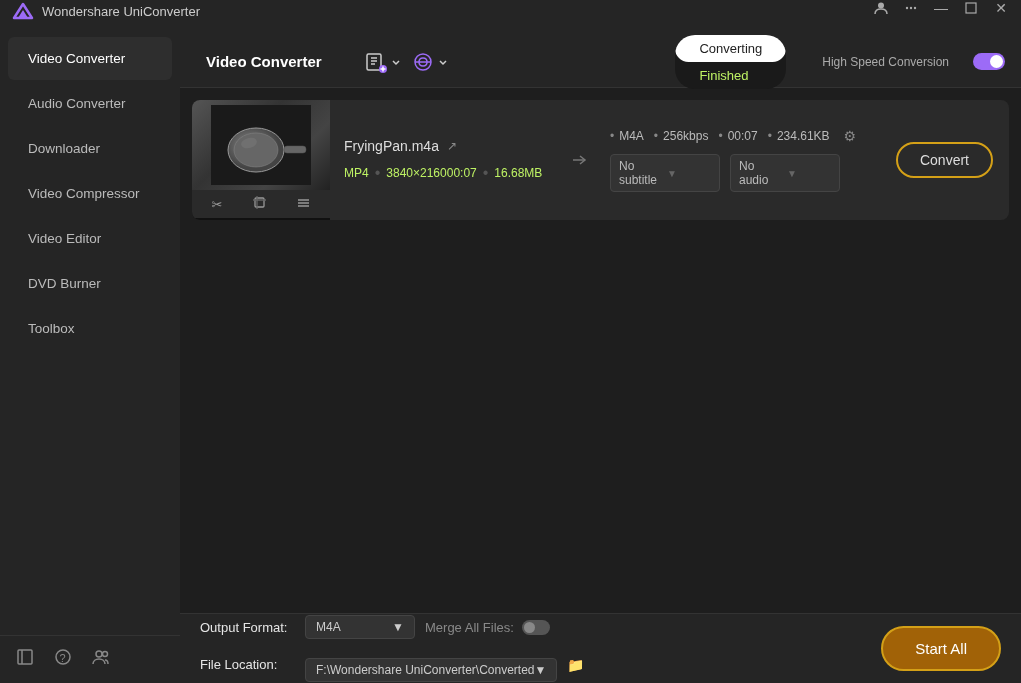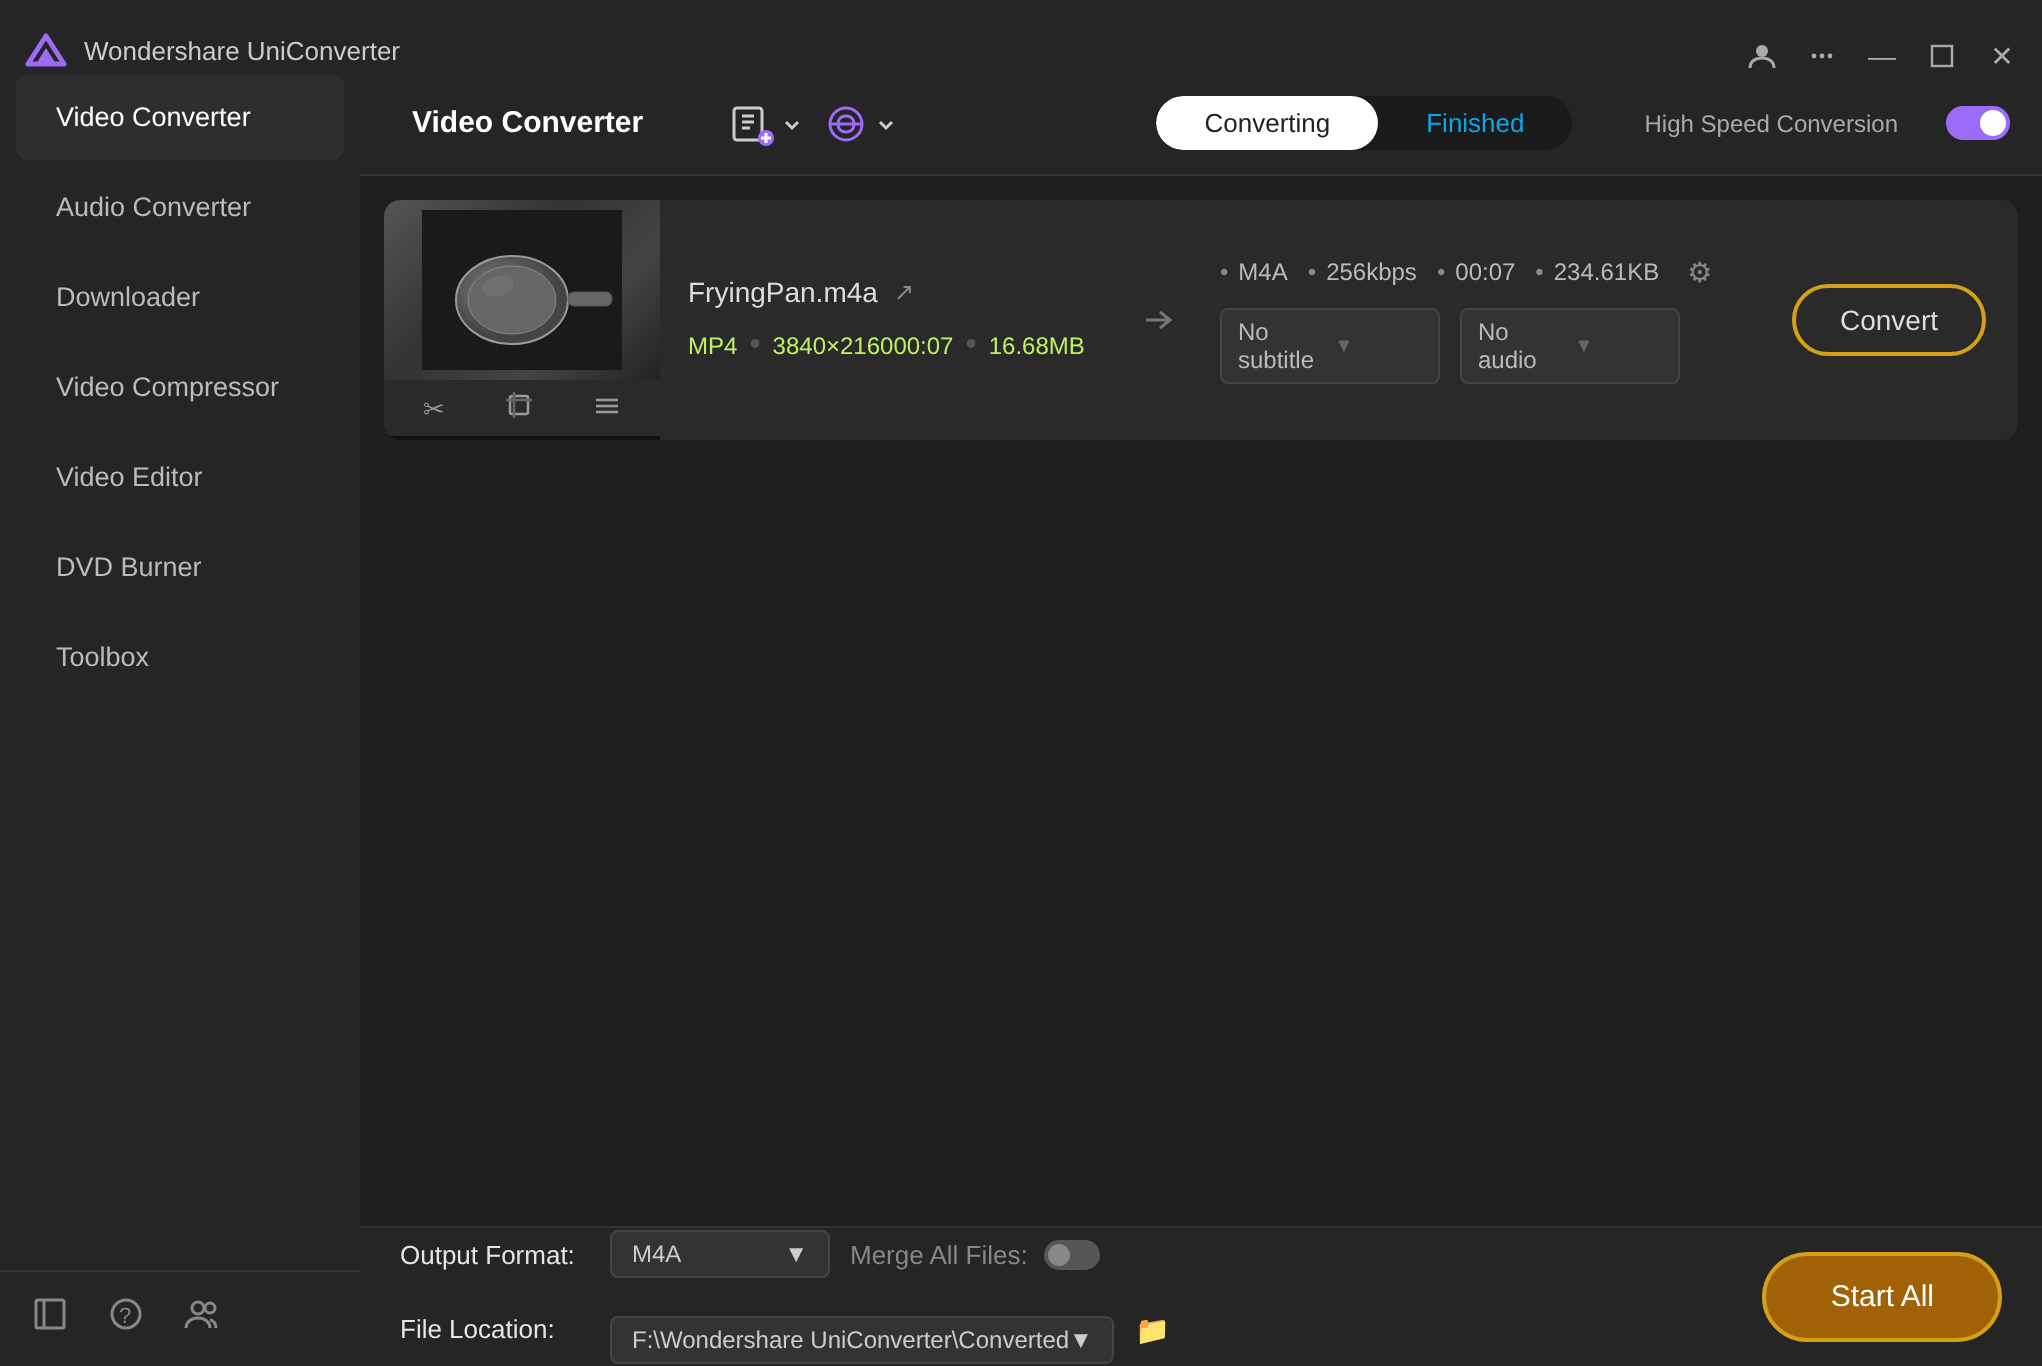--- a/index.html
+++ b/index.html
@@ -18,7 +18,7 @@
       height: 36px;
       background: #252525;
       display: flex;
-      align-items: flex-end;
+      align-items: flex-start;
       padding: 0 12px;
       justify-content: space-between;
     }

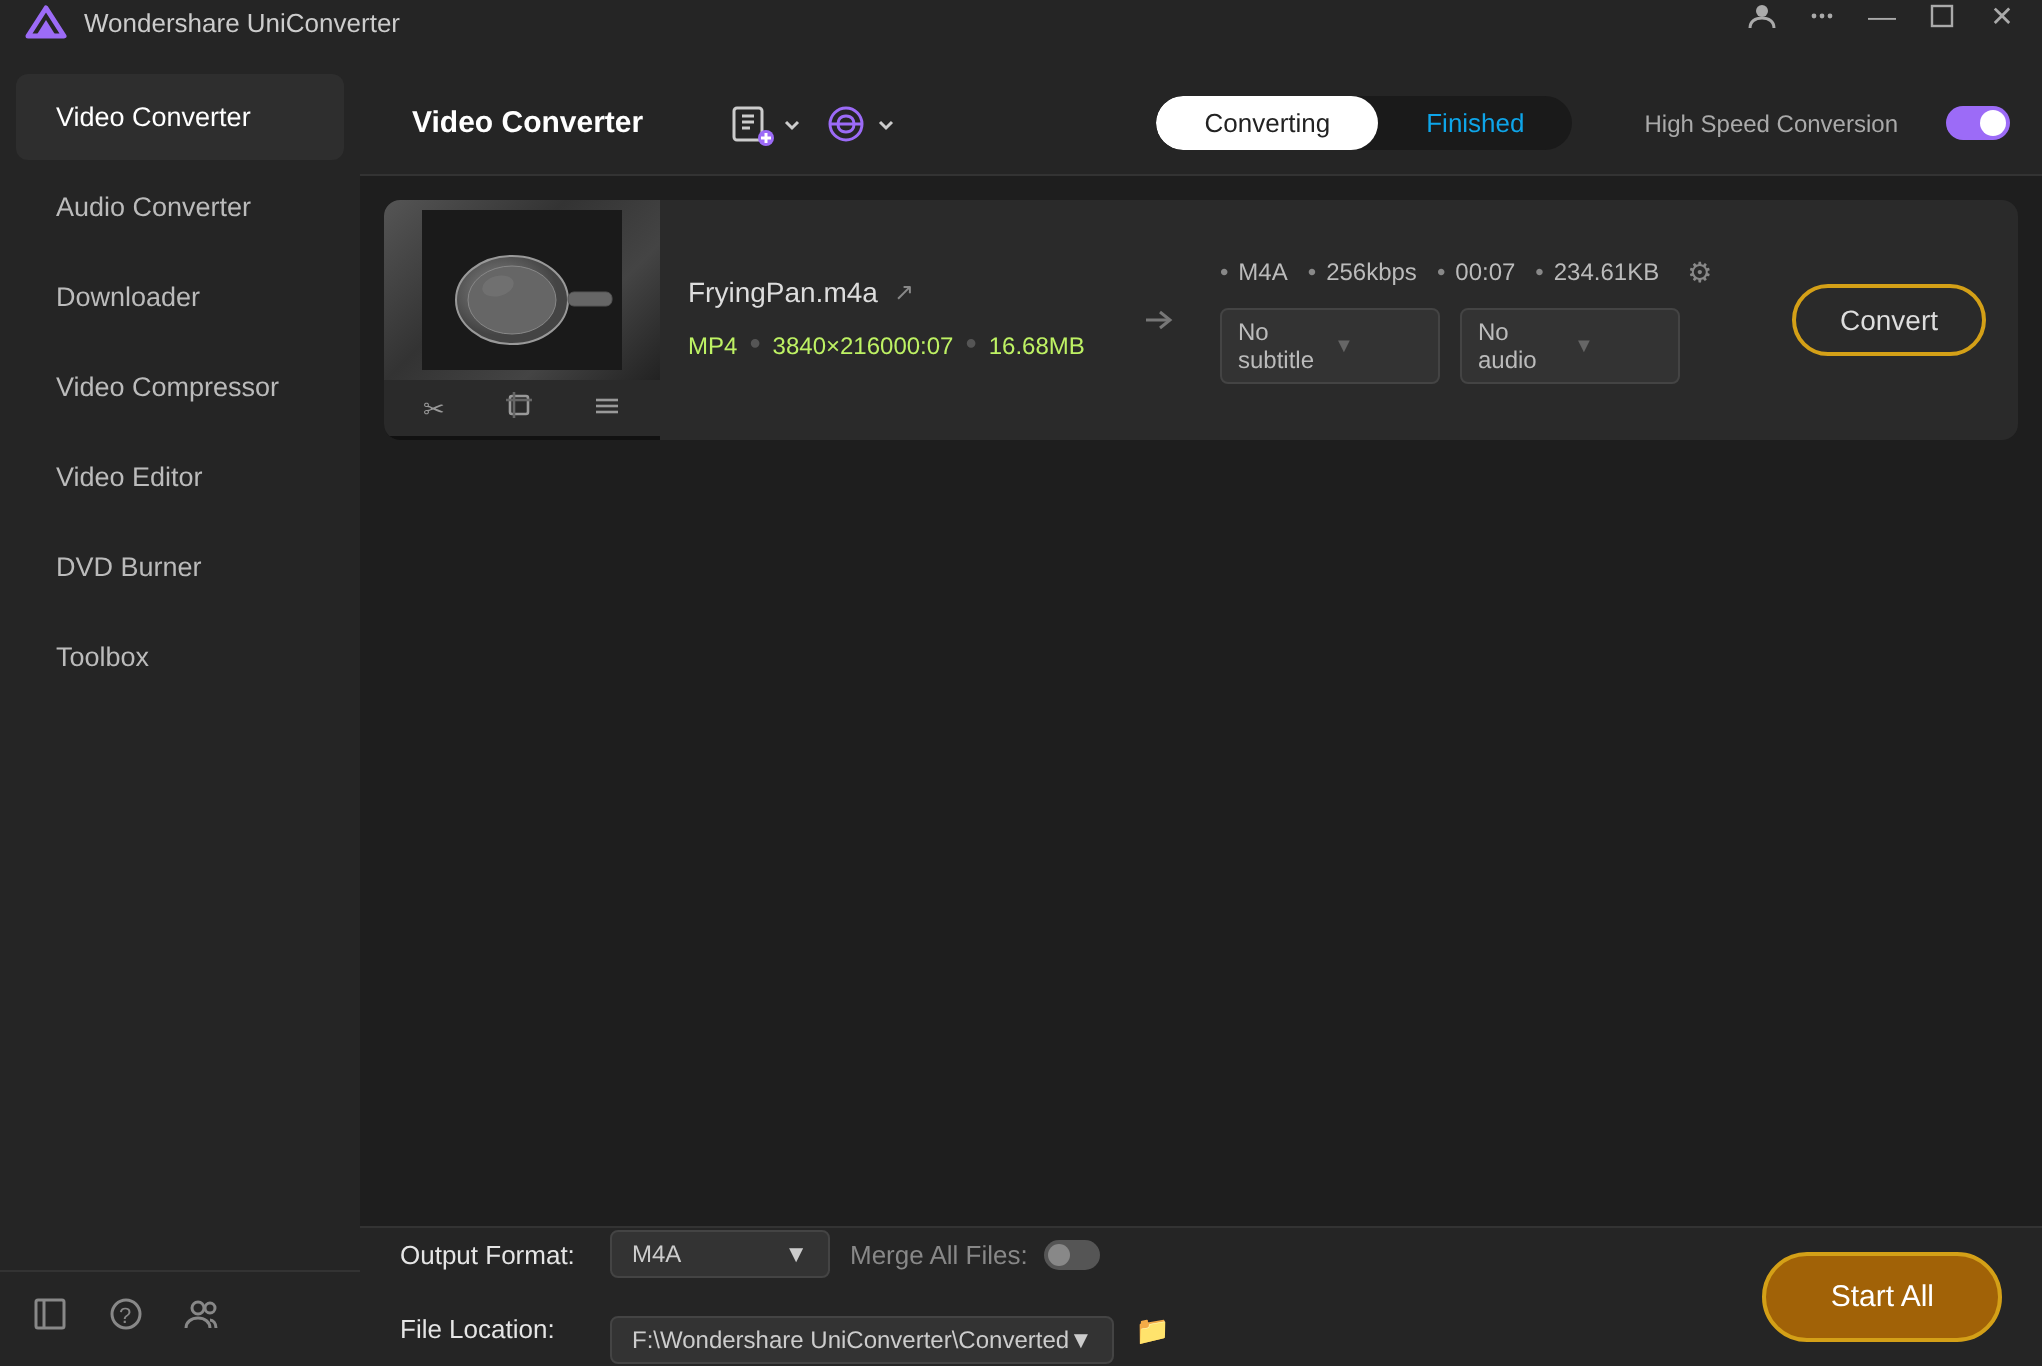--- a/index.html
+++ b/index.html
@@ -135,6 +135,7 @@
       background: #1a1a1a;
       border-radius: 20px;
       overflow: hidden;
+      flex-direction: column;
     }
     .tab {
       padding: 6px 24px;

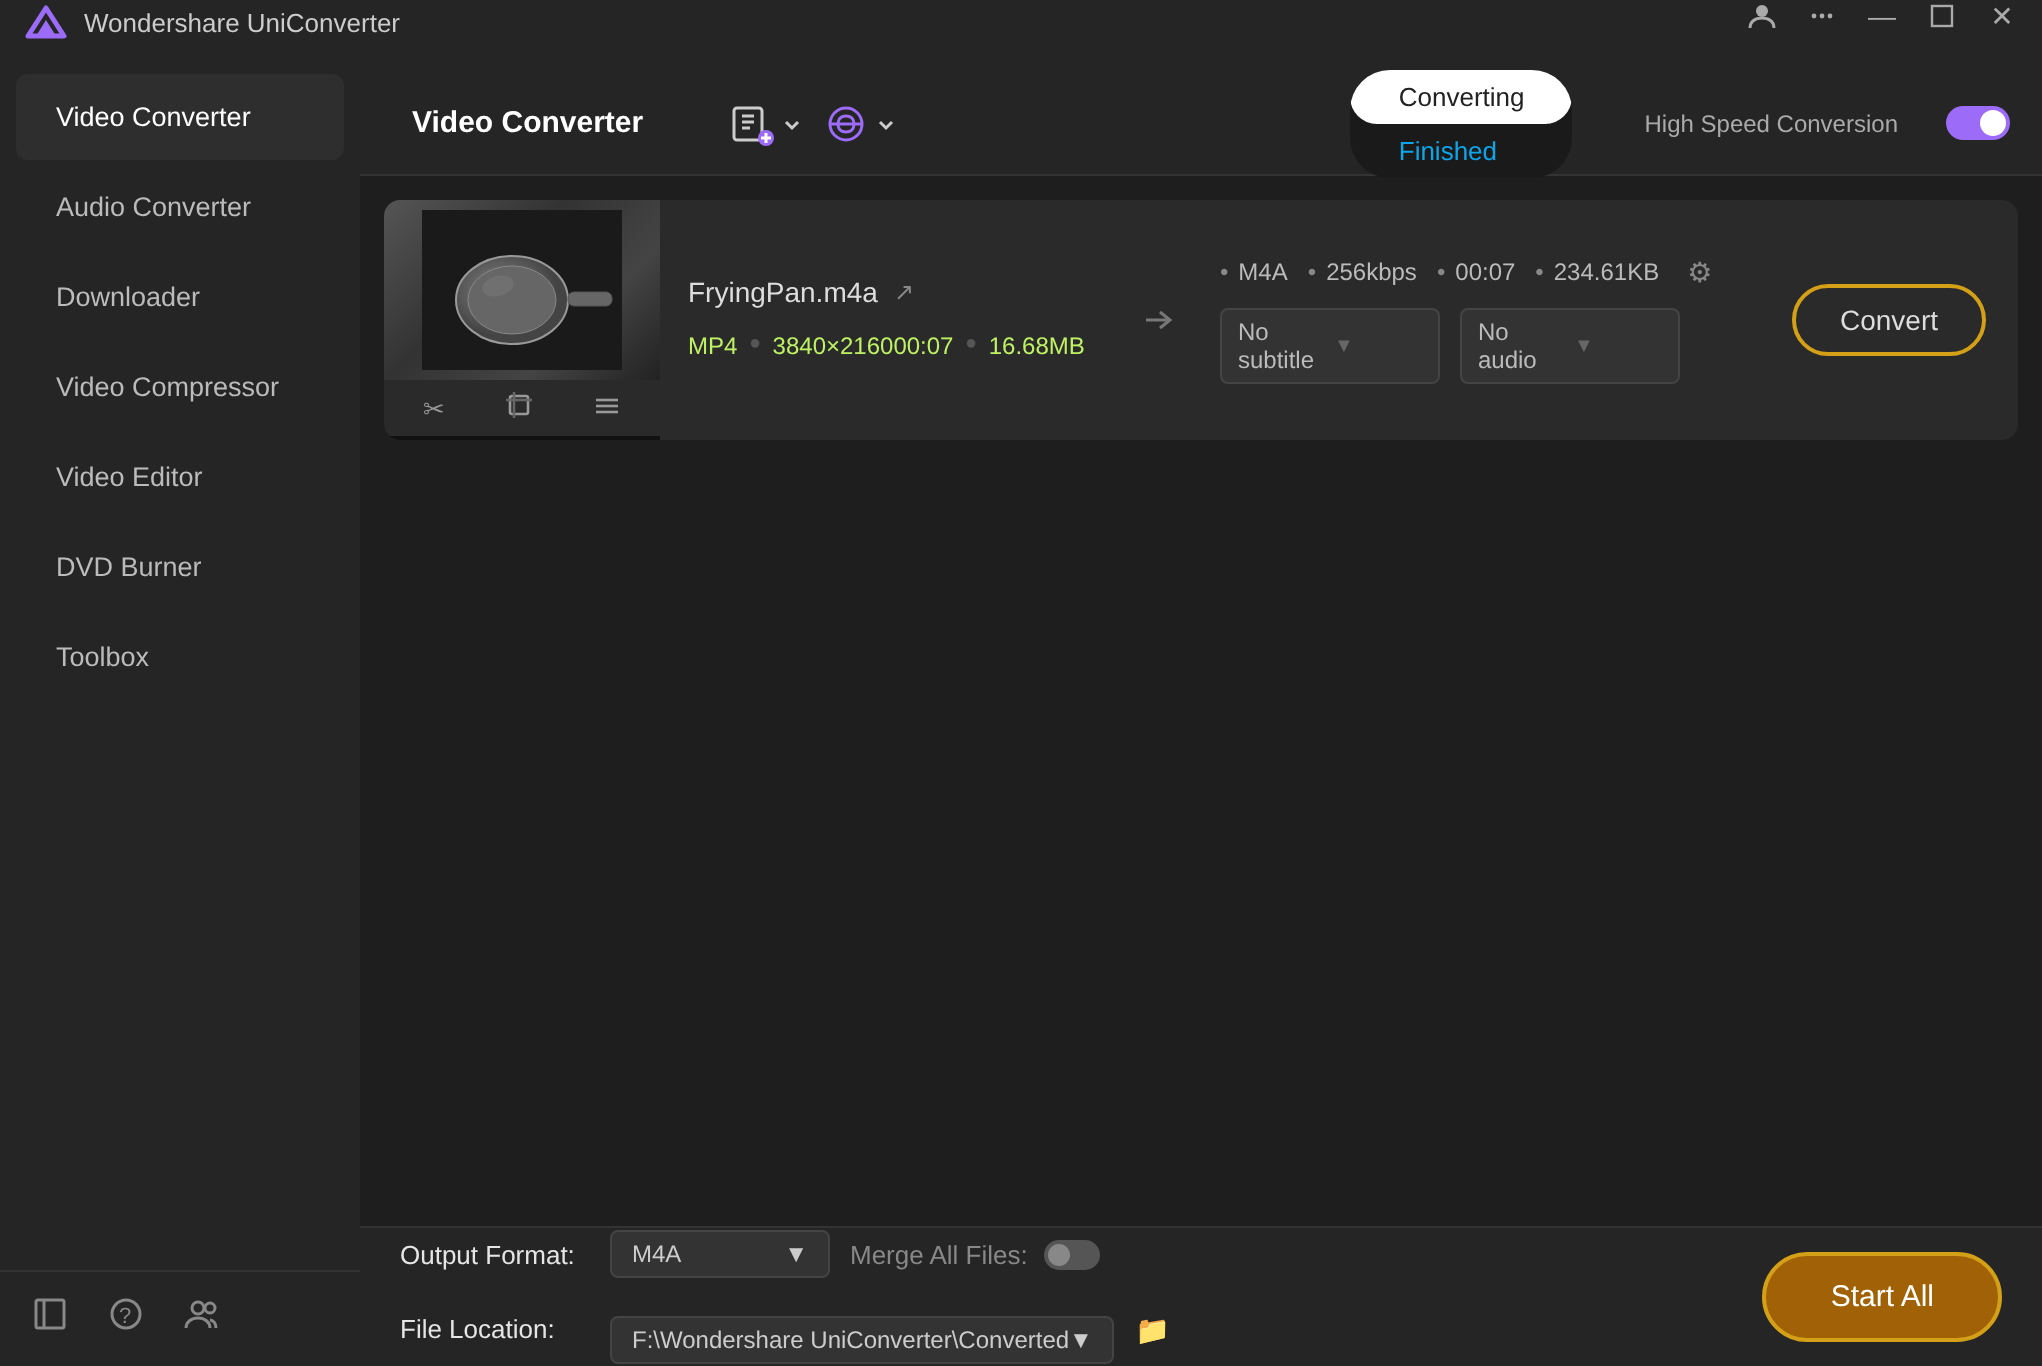--- a/index.html
+++ b/index.html
@@ -142,7 +142,7 @@
       font-size: 13px;
       border-radius: 20px;
       cursor: pointer;
-      color: #0ea5e9;
+      color: #bef264;
     }
     .tab.active {
       background: #fff;

